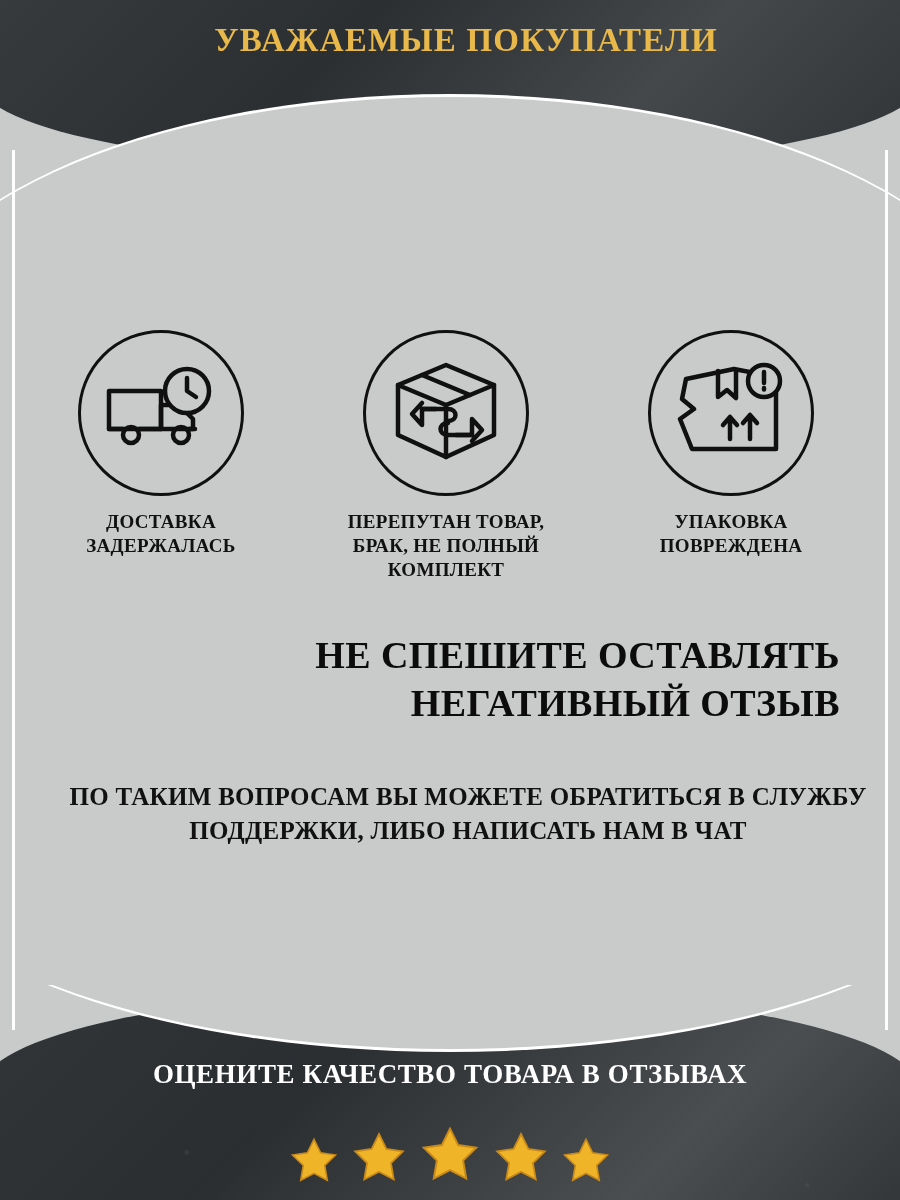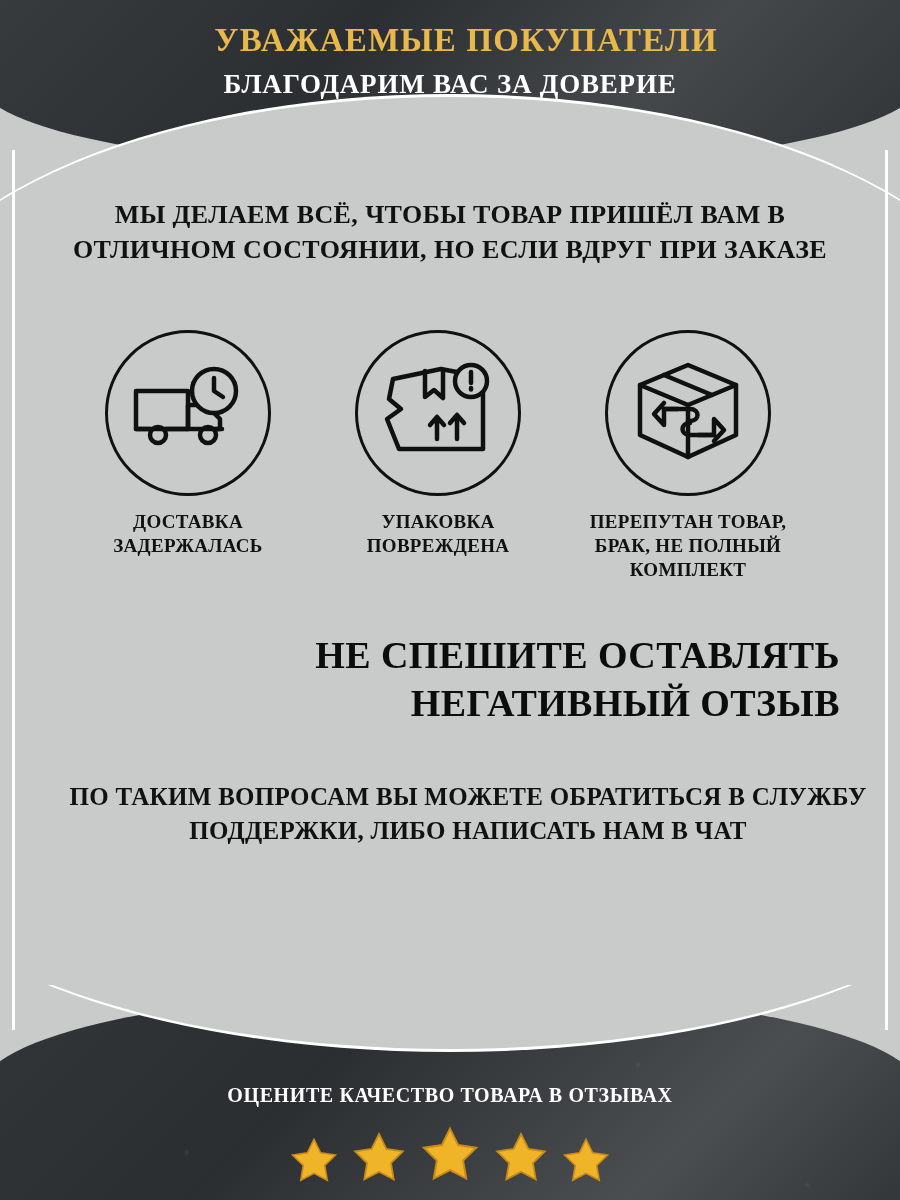--- a/index.html
+++ b/index.html
@@ -250,7 +250,6 @@
   </div>
   <div class="top-text">
     <div class="top-title">УВАЖАЕМЫЕ ПОКУПАТЕЛИ</div>
-    <div class="top-sub">БЛАГОДАРИМ ВАС ЗА ДОВЕРИЕ</div>
   </div>
 
   <div class="side-line left"></div>

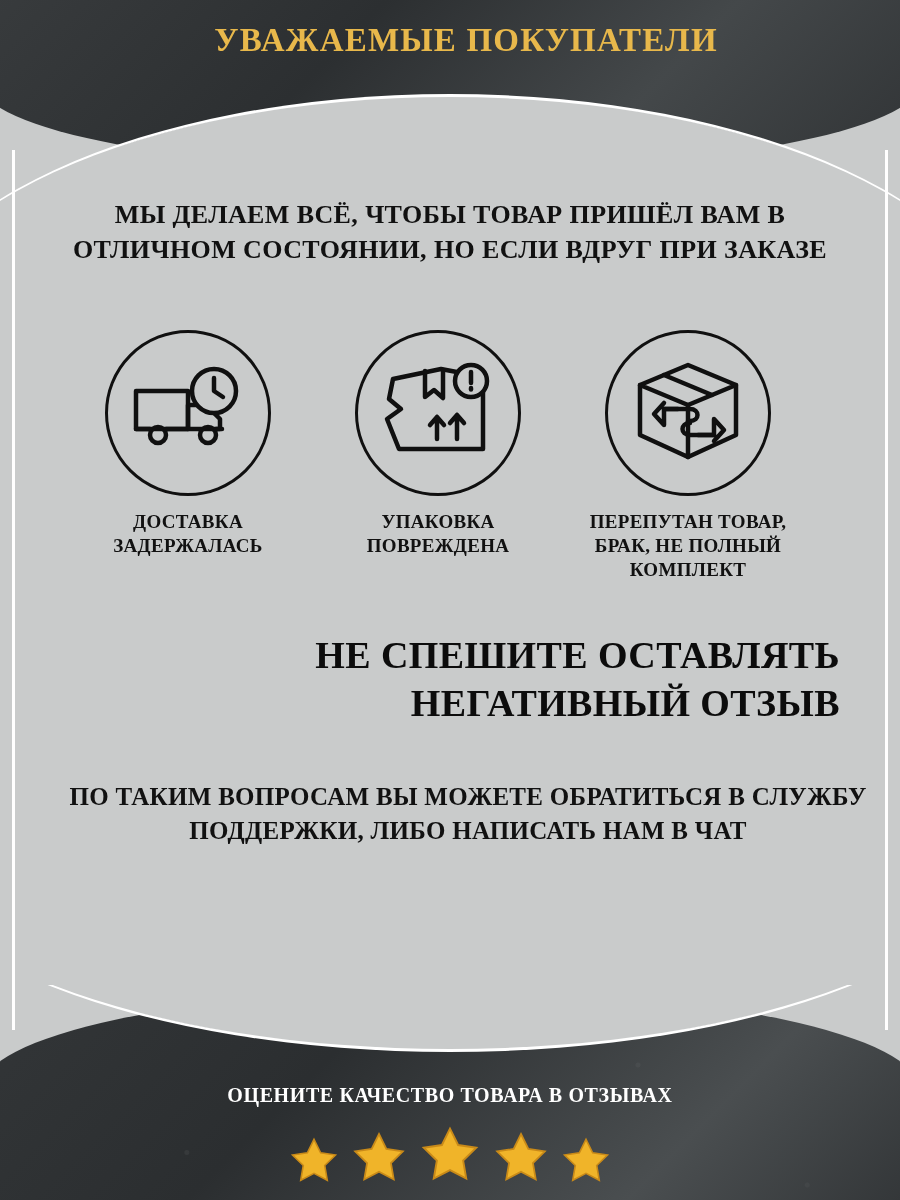--- a/index.html
+++ b/index.html
@@ -255,7 +255,6 @@
   <div class="side-line left"></div>
   <div class="side-line right"></div>
 
-  <div class="mid-intro">МЫ ДЕЛАЕМ ВСЁ, ЧТОБЫ ТОВАР ПРИШЁЛ ВАМ В ОТЛИЧНОМ СОСТОЯНИИ, НО ЕСЛИ ВДРУГ ПРИ ЗАКАЗЕ</div>
 
   <div class="icons-row">
 

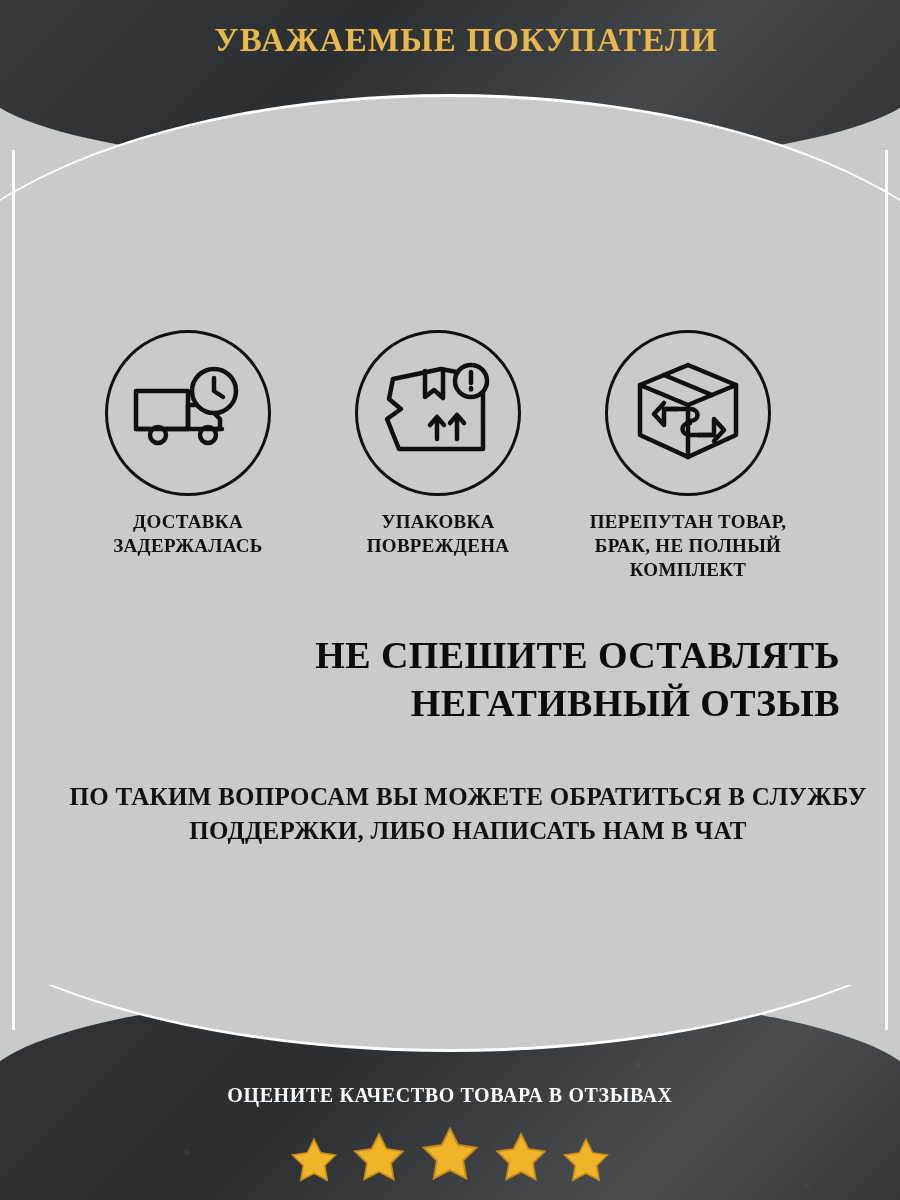--- a/index.html
+++ b/index.html
@@ -113,11 +113,11 @@
 
   .icons-row {
     position: absolute;
-    left: 28px;
+    left: 36px;
     top: 330px;
     width: 820px;
     display: flex;
-    justify-content: center;
+    justify-content: space-between;
   }
   .icon-col {
     width: 250px;

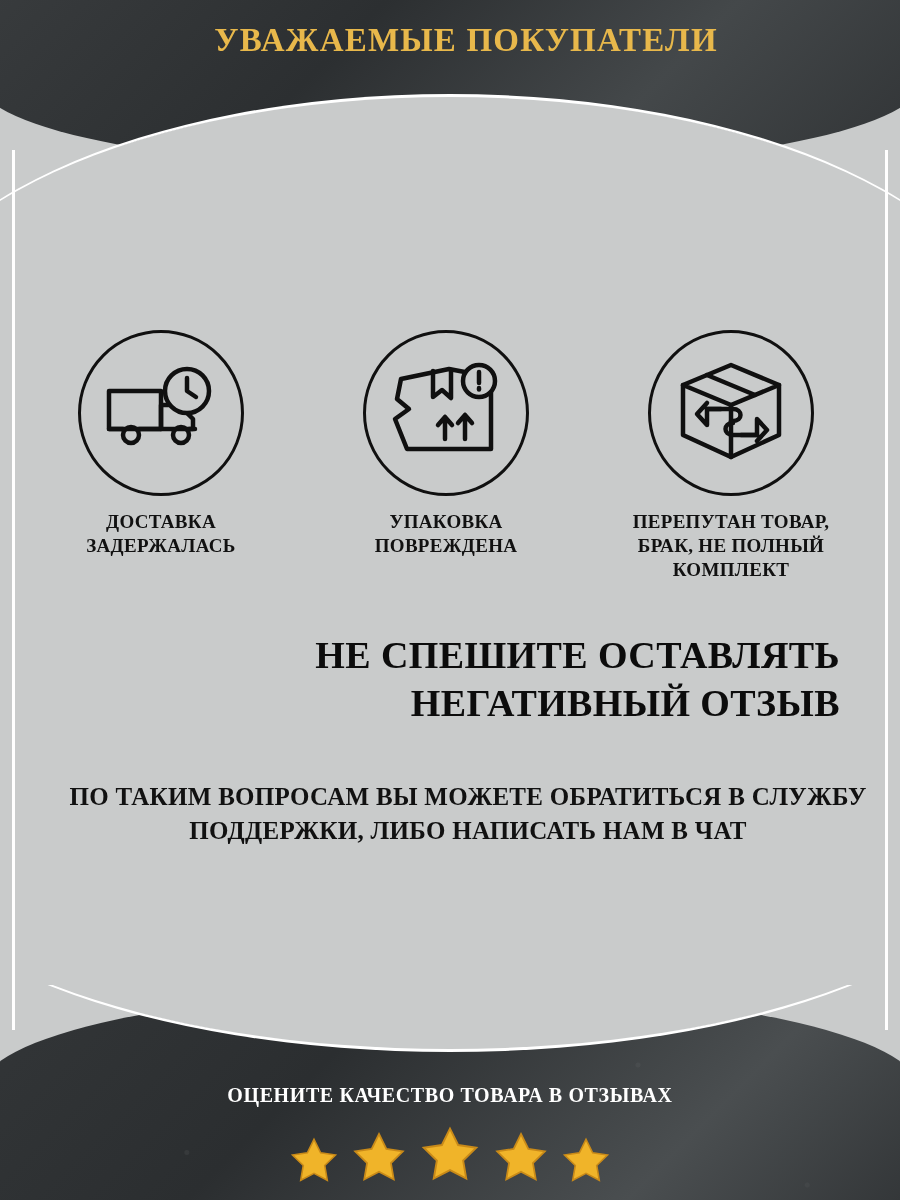--- a/index.html
+++ b/index.html
@@ -271,21 +271,6 @@
         </svg>
       </div>
       <div class="icon-caption">ДОСТАВКА ЗАДЕРЖАЛАСЬ</div>
-    </div>
-
-    <div class="icon-col">
-      <div class="icon-circle">
-        <svg width="118" height="112" viewBox="0 0 118 112" fill="none" stroke="#101010" stroke-width="4.5" stroke-linecap="round" stroke-linejoin="round">
-          <path d="M14 22 L62 12 L104 20 V92 H20 L8 62 L22 52 L10 42 Z"></path>
-          <path d="M46 14 v26 l9-7 9 8 V13"></path>
-          <path d="M58 60 v22 M58 60 l-7 8 M58 60 l7 8"></path>
-          <path d="M78 58 v24 M78 58 l-7 8 M78 58 l7 8"></path>
-          <circle cx="92" cy="24" r="16" fill="#c9cbcb"></circle>
-          <path d="M92 15 v11"></path>
-          <path d="M92 31 v1.5"></path>
-        </svg>
-      </div>
-      <div class="icon-caption">УПАКОВКА ПОВРЕЖДЕНА</div>
     </div>
 
     <div class="icon-col">
@@ -304,6 +289,21 @@
       <div class="icon-caption">ПЕРЕПУТАН ТОВАР, БРАК, НЕ ПОЛНЫЙ КОМПЛЕКТ</div>
     </div>
 
+    <div class="icon-col">
+      <div class="icon-circle">
+        <svg width="118" height="112" viewBox="0 0 118 112" fill="none" stroke="#101010" stroke-width="4.5" stroke-linecap="round" stroke-linejoin="round">
+          <path d="M14 22 L62 12 L104 20 V92 H20 L8 62 L22 52 L10 42 Z"></path>
+          <path d="M46 14 v26 l9-7 9 8 V13"></path>
+          <path d="M58 60 v22 M58 60 l-7 8 M58 60 l7 8"></path>
+          <path d="M78 58 v24 M78 58 l-7 8 M78 58 l7 8"></path>
+          <circle cx="92" cy="24" r="16" fill="#c9cbcb"></circle>
+          <path d="M92 15 v11"></path>
+          <path d="M92 31 v1.5"></path>
+        </svg>
+      </div>
+      <div class="icon-caption">УПАКОВКА ПОВРЕЖДЕНА</div>
+    </div>
+
   </div>
 
   <div class="headline">НЕ СПЕШИТЕ ОСТАВЛЯТЬ НЕГАТИВНЫЙ ОТЗЫВ</div>

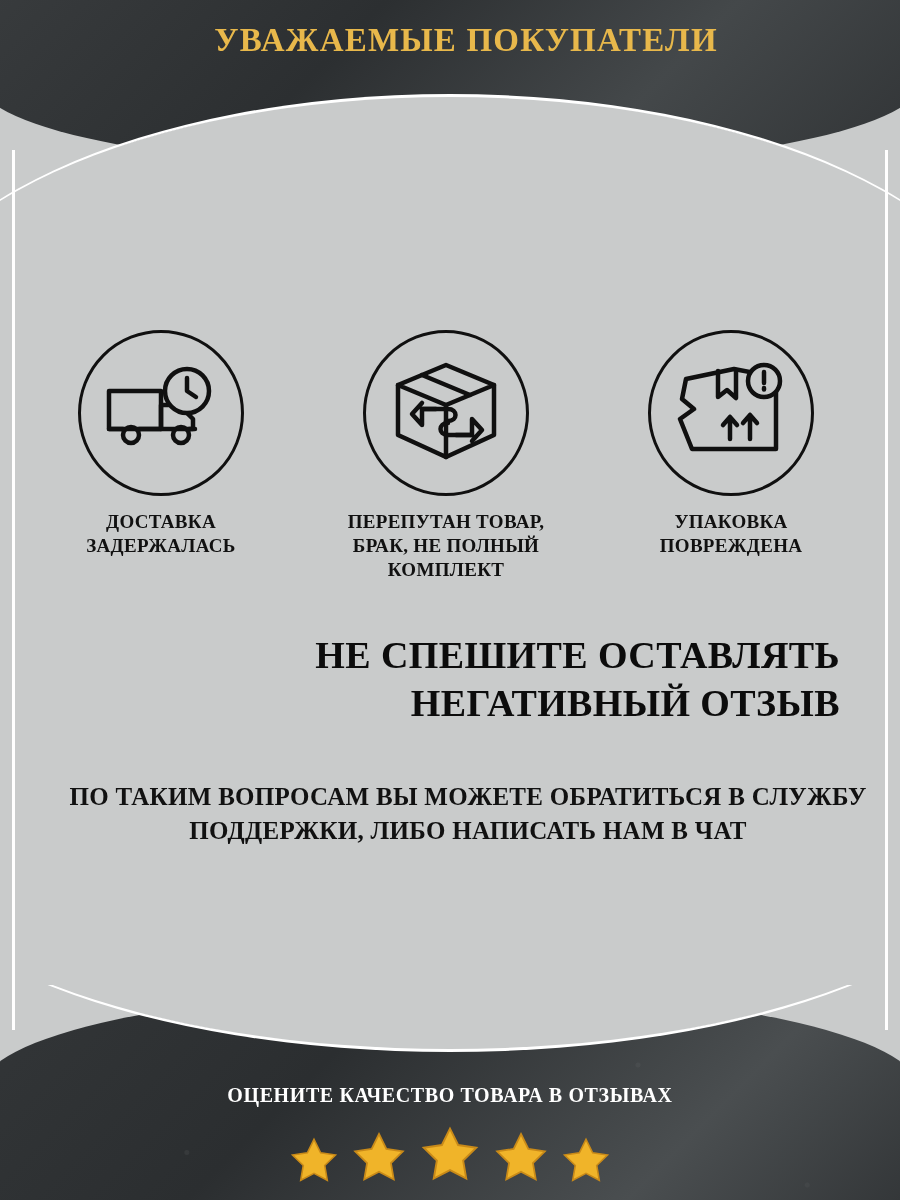--- a/index.html
+++ b/index.html
@@ -213,12 +213,12 @@
   .bottom-text {
     position: absolute;
     left: 0;
-    bottom: 92px;
+    bottom: 108px;
     width: 900px;
     text-align: center;
     z-index: 5;
     color: #ffffff;
-    font-size: 20px;
+    font-size: 27px;
     font-weight: bold;
     line-height: 1.25;
     letter-spacing: 0.6px;

